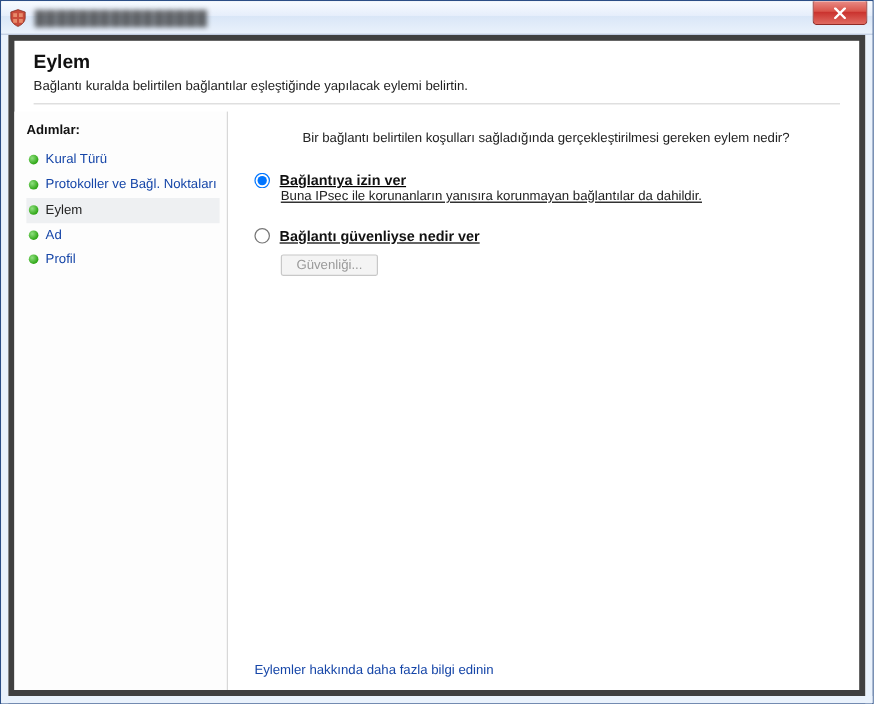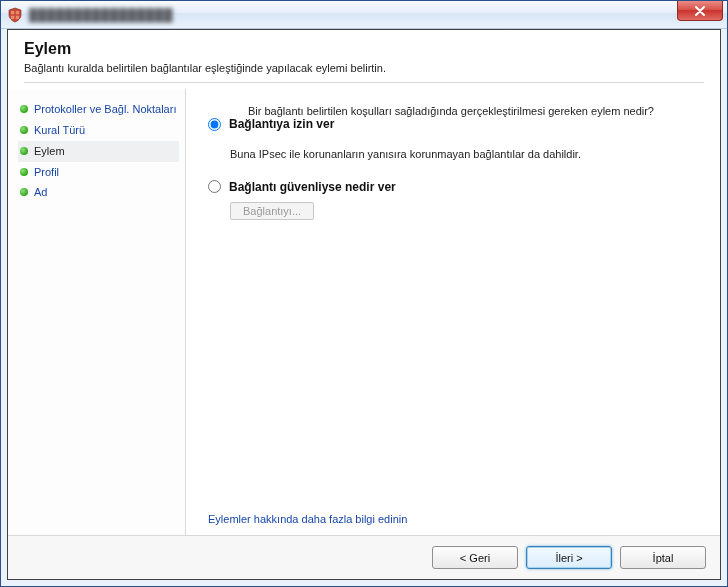--- a/index.html
+++ b/index.html
@@ -55,7 +55,7 @@
   }
   .inner {
     flex:1; display:flex; flex-direction:column;
-    border: 1px solid #404040;
+    border: 5px solid #404040;
     background: #fff;
     justify-content: flex-end;
   }

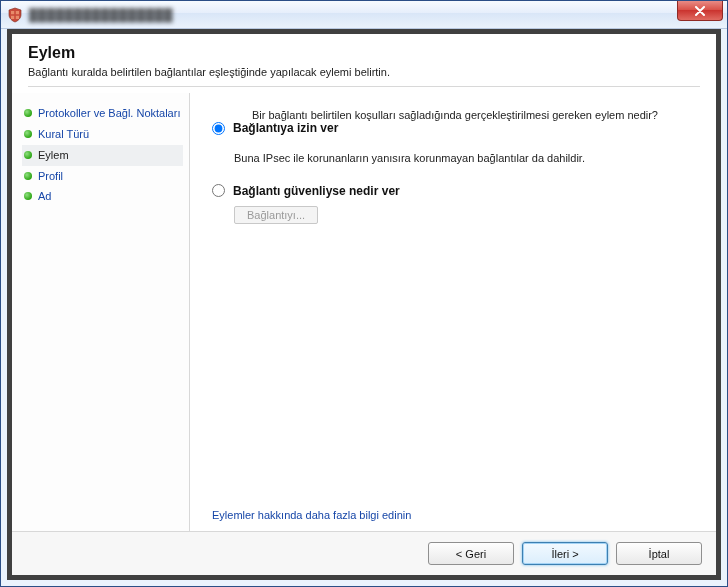--- a/index.html
+++ b/index.html
@@ -222,6 +222,7 @@
       <div class="body">
 
         <div class="sidebar">
+          <div class="steps-title">Adımlar:</div>
 
           <div class="step-item link">
             <span class="bullet"></span>

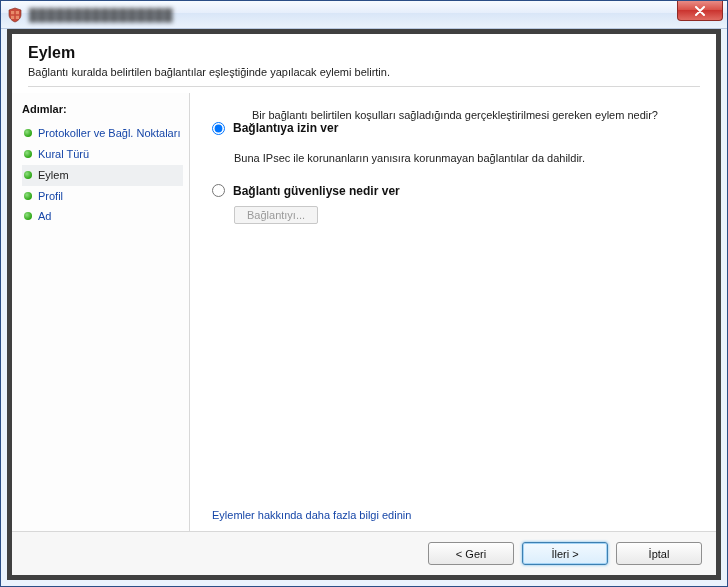--- a/index.html
+++ b/index.html
@@ -123,6 +123,7 @@
   .question {
     font-size: 11px;
     color: #222;
+    margin-bottom: 22px;
     padding-left: 40px;
   }
   .option {

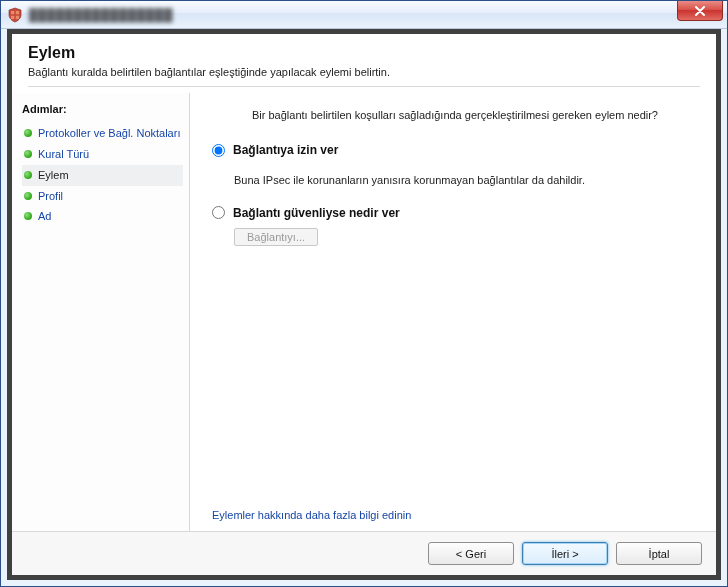--- a/index.html
+++ b/index.html
@@ -227,11 +227,11 @@
 
           <div class="step-item link">
             <span class="bullet"></span>
+            <span class="label">Kural Türü</span>
+          </div>
+          <div class="step-item link">
+            <span class="bullet"></span>
             <span class="label">Protokoller ve Bağl. Noktaları</span>
-          </div>
-          <div class="step-item link">
-            <span class="bullet"></span>
-            <span class="label">Kural Türü</span>
           </div>
           <div class="step-item current">
             <span class="bullet"></span>

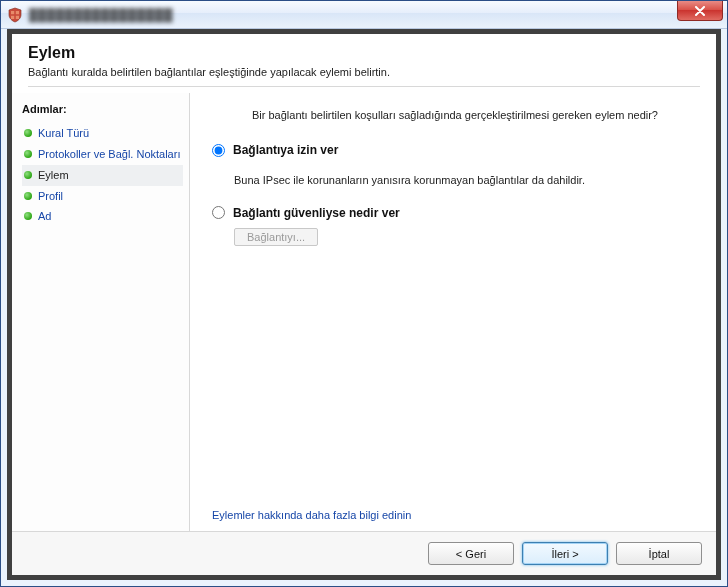--- a/index.html
+++ b/index.html
@@ -128,6 +128,7 @@
   }
   .option {
     margin-bottom: 18px;
+    text-decoration: underline;
   }
   .option-row {
     display: flex; align-items: center; gap: 8px;

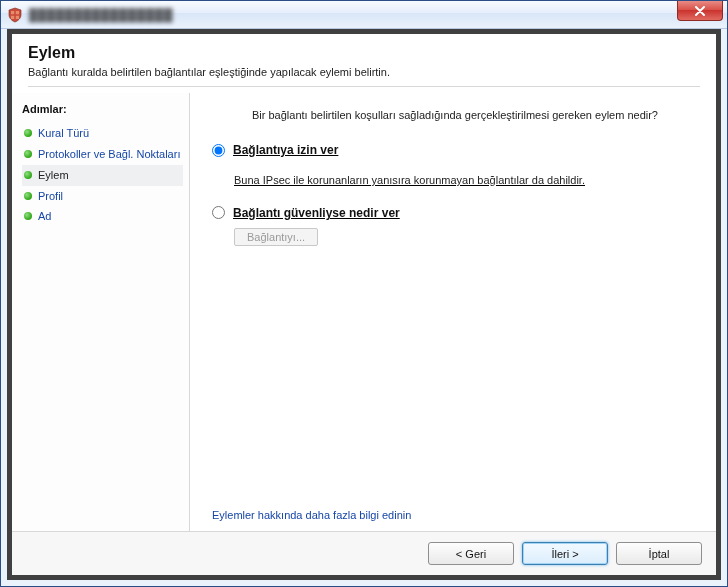--- a/index.html
+++ b/index.html
@@ -142,7 +142,7 @@
     color: #111;
   }
   .option-desc {
-    margin: 16px 0 0 22px;
+    margin: 0 0 0 22px;
     font-size: 11px;
     color: #222;
     line-height: 1.35;

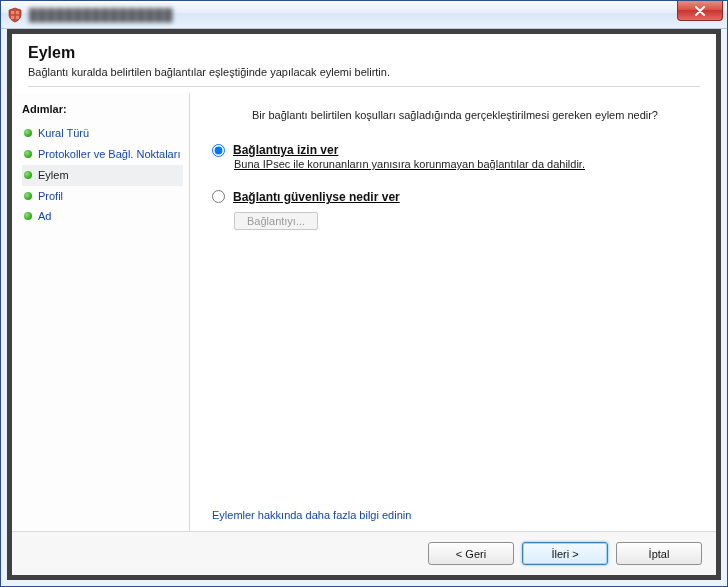--- a/index.html
+++ b/index.html
@@ -240,11 +240,11 @@
           </div>
           <div class="step-item link">
             <span class="bullet"></span>
+            <span class="label">Ad</span>
+          </div>
+          <div class="step-item link">
+            <span class="bullet"></span>
             <span class="label">Profil</span>
-          </div>
-          <div class="step-item link">
-            <span class="bullet"></span>
-            <span class="label">Ad</span>
           </div>
         </div>
 

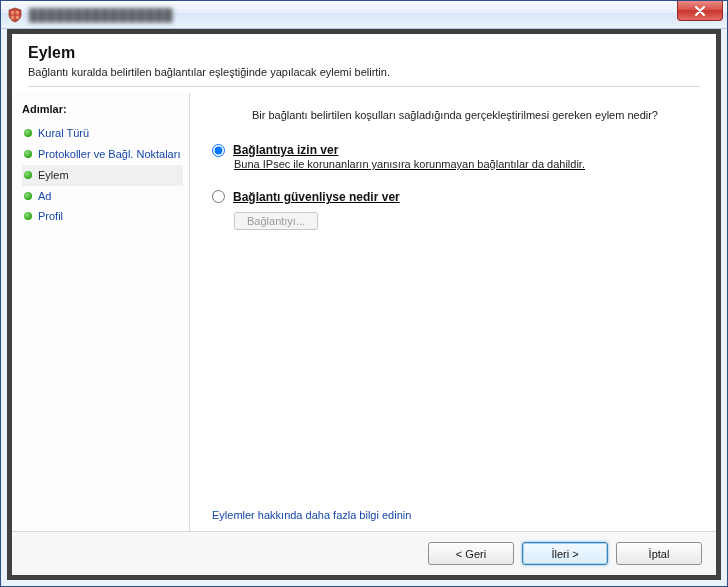--- a/index.html
+++ b/index.html
@@ -264,7 +264,7 @@
               <input type="radio" name="action" style="">
               <span class="option-title">Bağlantı güvenliyse nedir ver</span>
             </label>
-            <button class="customize-btn" disabled="">Bağlantıyı...</button>
+            <button class="customize-btn" disabled="">Güvenliği...</button>
           </div>
 
 

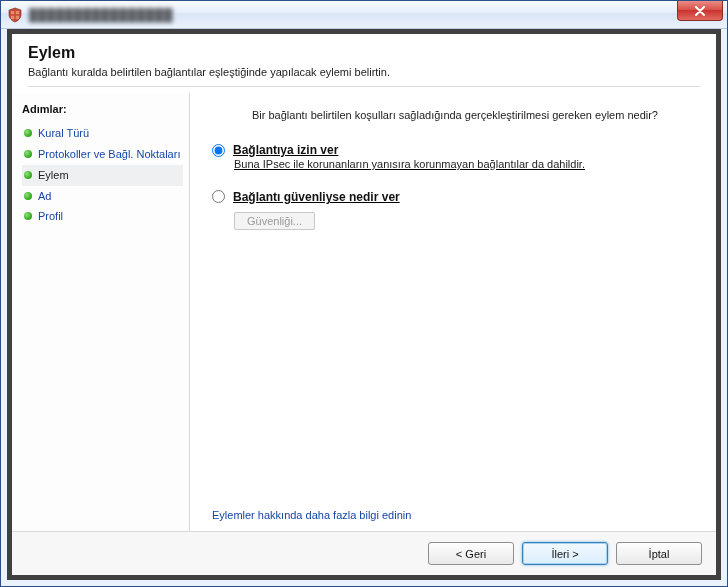--- a/index.html
+++ b/index.html
@@ -273,11 +273,6 @@
 
       </div>
 
-      <div class="footer">
-        <button>&lt; Geri</button>
-        <button class="primary">İleri &gt;</button>
-        <button>İptal</button>
-      </div>
 
     </div>
   </div>

